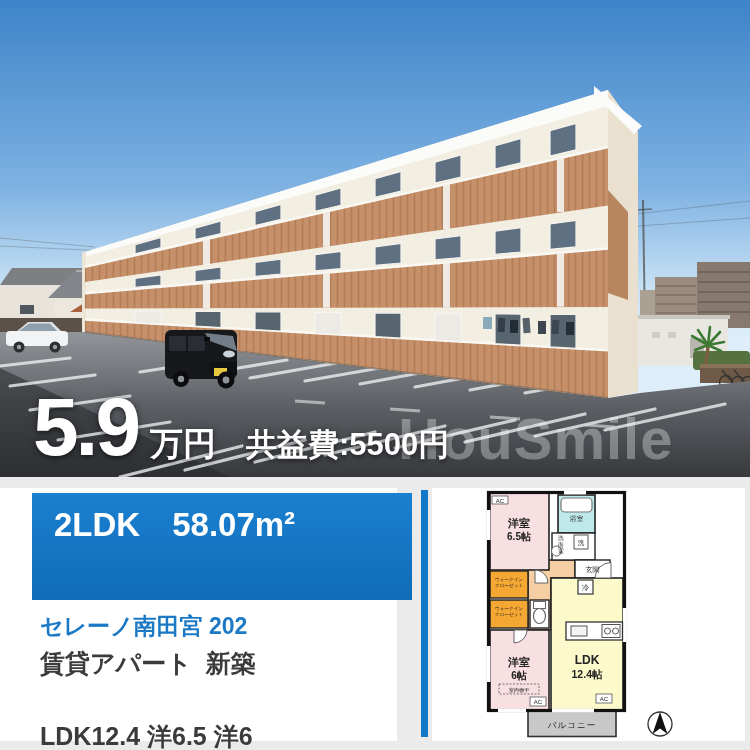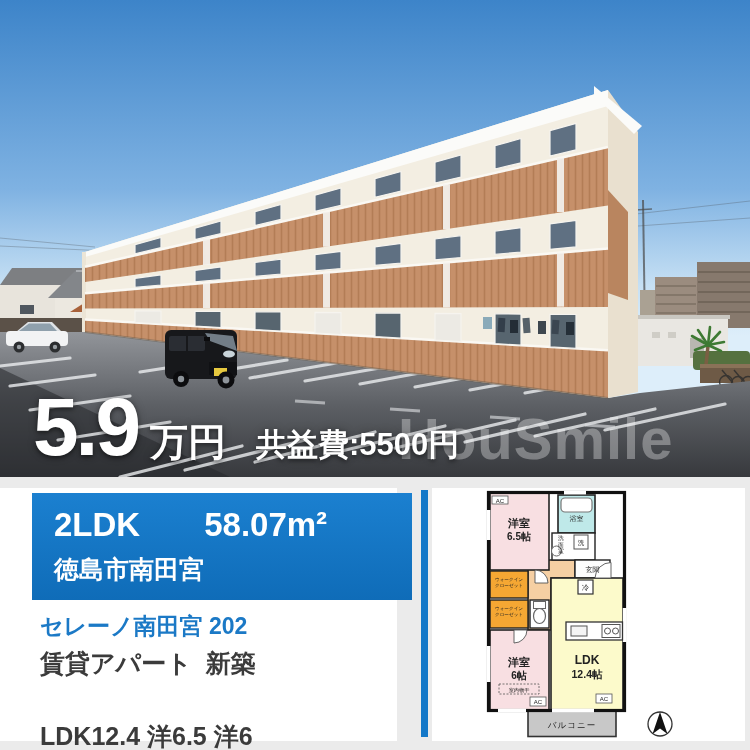--- a/index.html
+++ b/index.html
@@ -10,7 +10,7 @@
   .price-row{position:absolute;left:33px;top:386px;display:flex;align-items:baseline;color:#fff;
              text-shadow:0 2px 4px rgba(0,0,0,.45),0 0 10px rgba(0,0,0,.25);white-space:nowrap;}
   .price-big{font-size:82px;font-weight:bold;letter-spacing:-3px;line-height:1;}
-  .price-unit{font-size:38px;font-weight:bold;margin-left:12px;}
+  .price-unit{font-size:33px;font-weight:bold;margin-left:12px;}
   .price-fee{font-size:31px;font-weight:bold;margin-left:30px;}
   .bottom{position:absolute;left:0;top:477px;width:750px;height:273px;background:#ebebeb;}
   .card{position:absolute;background:#fff;}

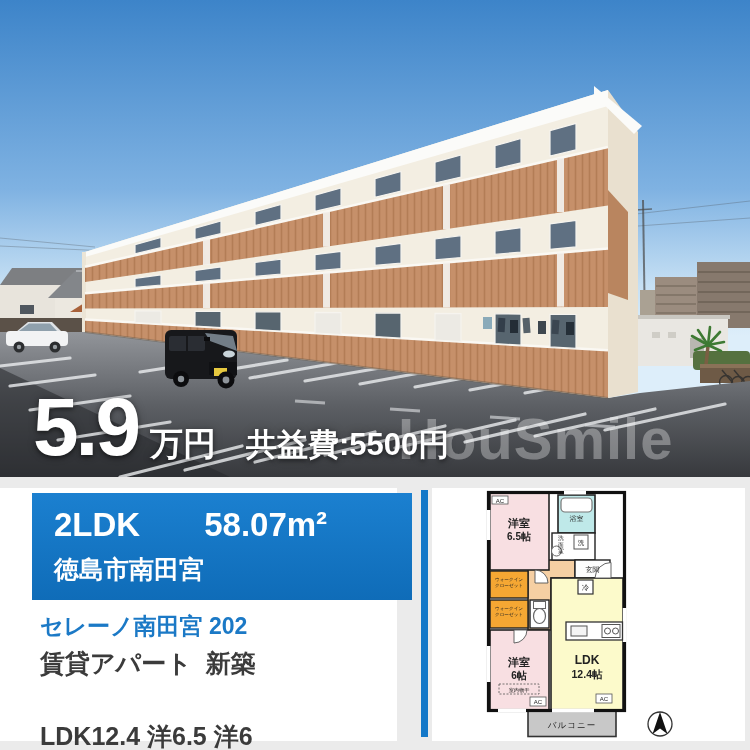--- a/index.html
+++ b/index.html
@@ -21,7 +21,7 @@
             background:linear-gradient(#1b80d0,#0f6cb8);color:#fff;box-sizing:border-box;
             padding:13px 0 0 22px;}
   .bb-line1{font-size:33px;font-weight:bold;white-space:nowrap;}
-  .bb-area{margin-left:64px;}
+  .bb-area{margin-left:32px;}
   .bb-line2{font-size:25px;font-weight:bold;margin-top:9px;}
   .listing-title{position:absolute;left:40px;top:134px;font-size:23px;font-weight:bold;color:#1b79c6;white-space:nowrap;cursor:pointer;}
   .listing-cat{position:absolute;left:40px;top:170px;font-size:25px;font-weight:bold;color:#3b3b3b;white-space:nowrap;font-family:Liberation Serif, serif;}

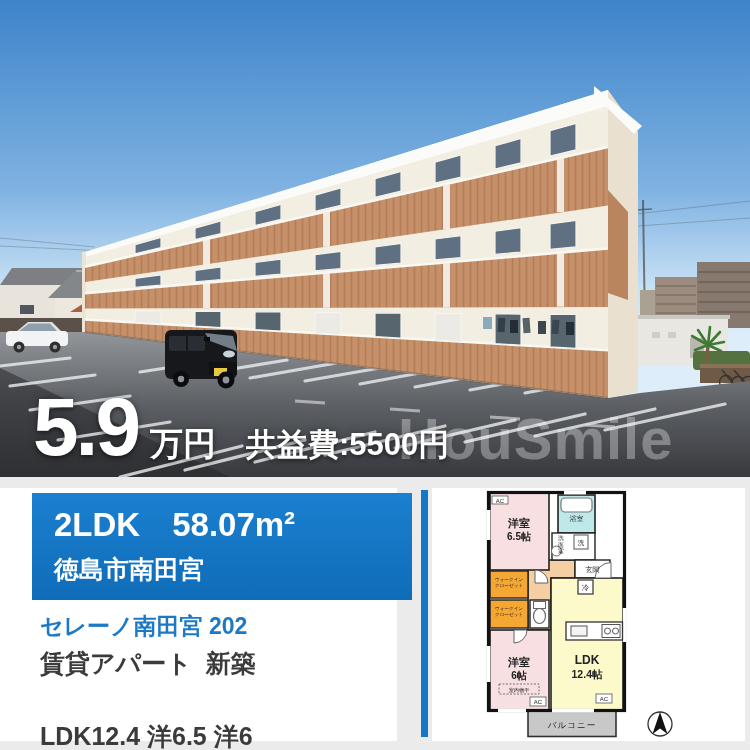--- a/index.html
+++ b/index.html
@@ -359,7 +359,6 @@
     <div class="bb-line1">
       <span>2LDK</span><span class="bb-area">58.07m²</span>
     </div>
-    <div class="bb-line2">徳島市南田宮</div>
   </div>
 
   <div class="listing-title">セレーノ南田宮 202</div>

